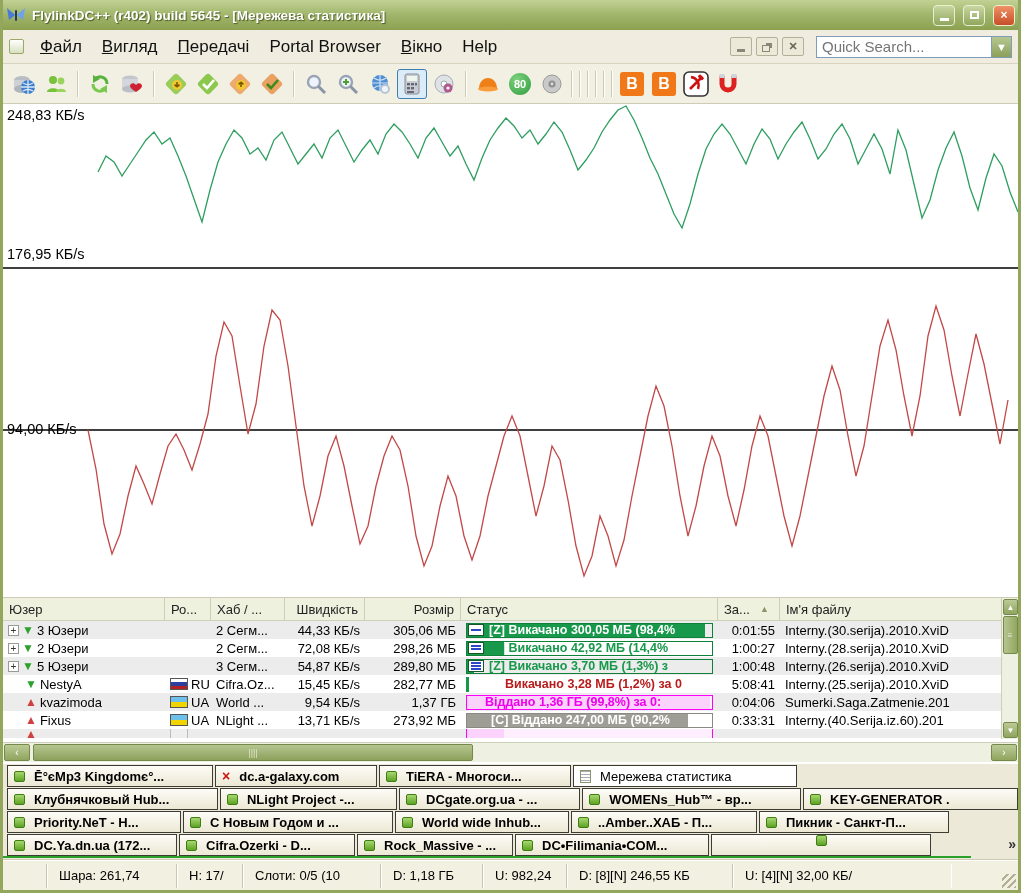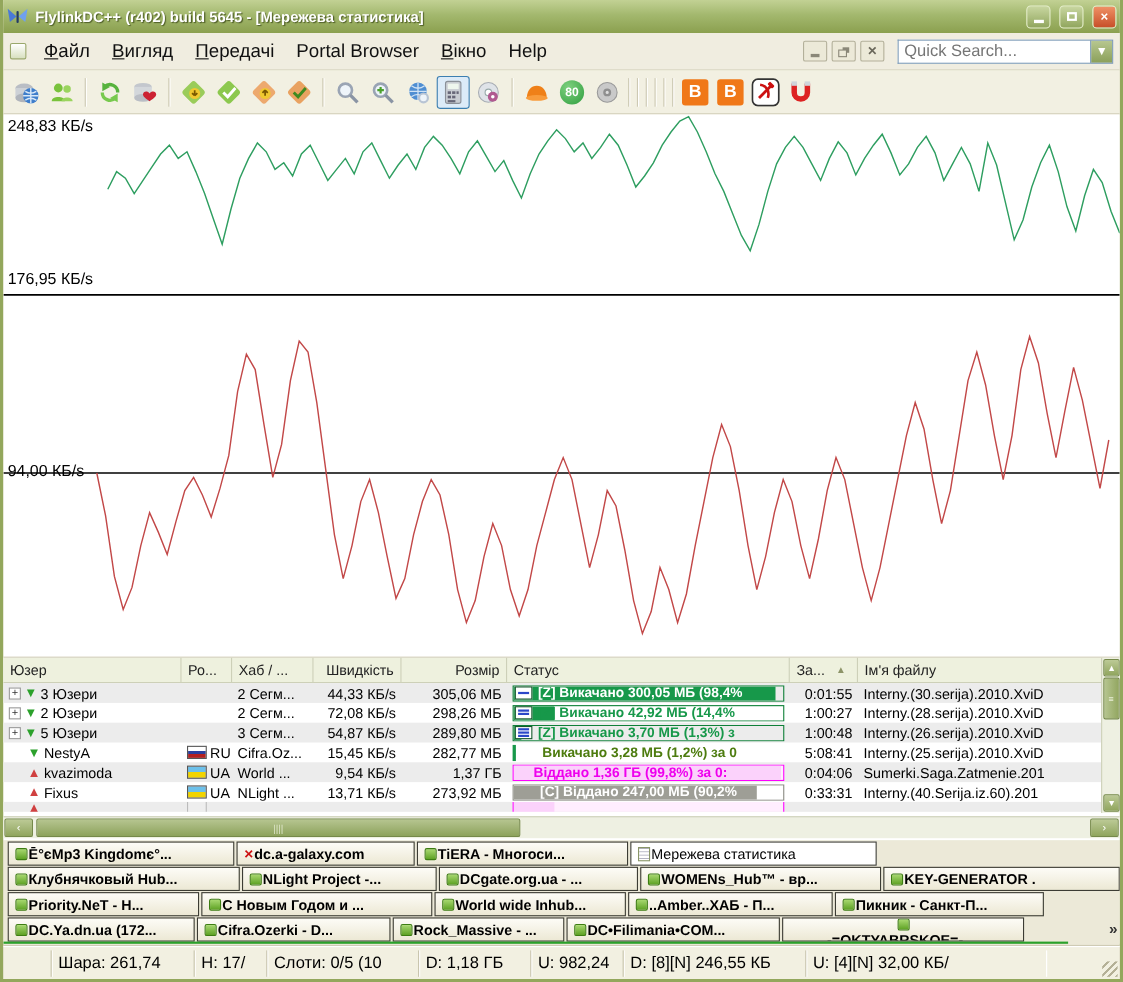--- a/index.html
+++ b/index.html
@@ -78,7 +78,7 @@
   .v-green .ptext{color:#17984a;padding-left:22px;}
   .v-green.full .ptext{color:#fff;}
   .v-greentxt{border:none;border-left:3px solid #17984a;}
-  .v-greentxt .ptext{color:#4d7c0f;padding-left:24px;}
+  .v-greentxt .ptext{color:#b91c1c;padding-left:24px;margin-left:12px;}
   .v-magenta{border-color:#ff00ff;background:#ffeefe;}
   .v-magenta .pfill{background:#fbd2fb;}
   .v-magenta .ptext{color:#ee00ee;padding-left:18px;}

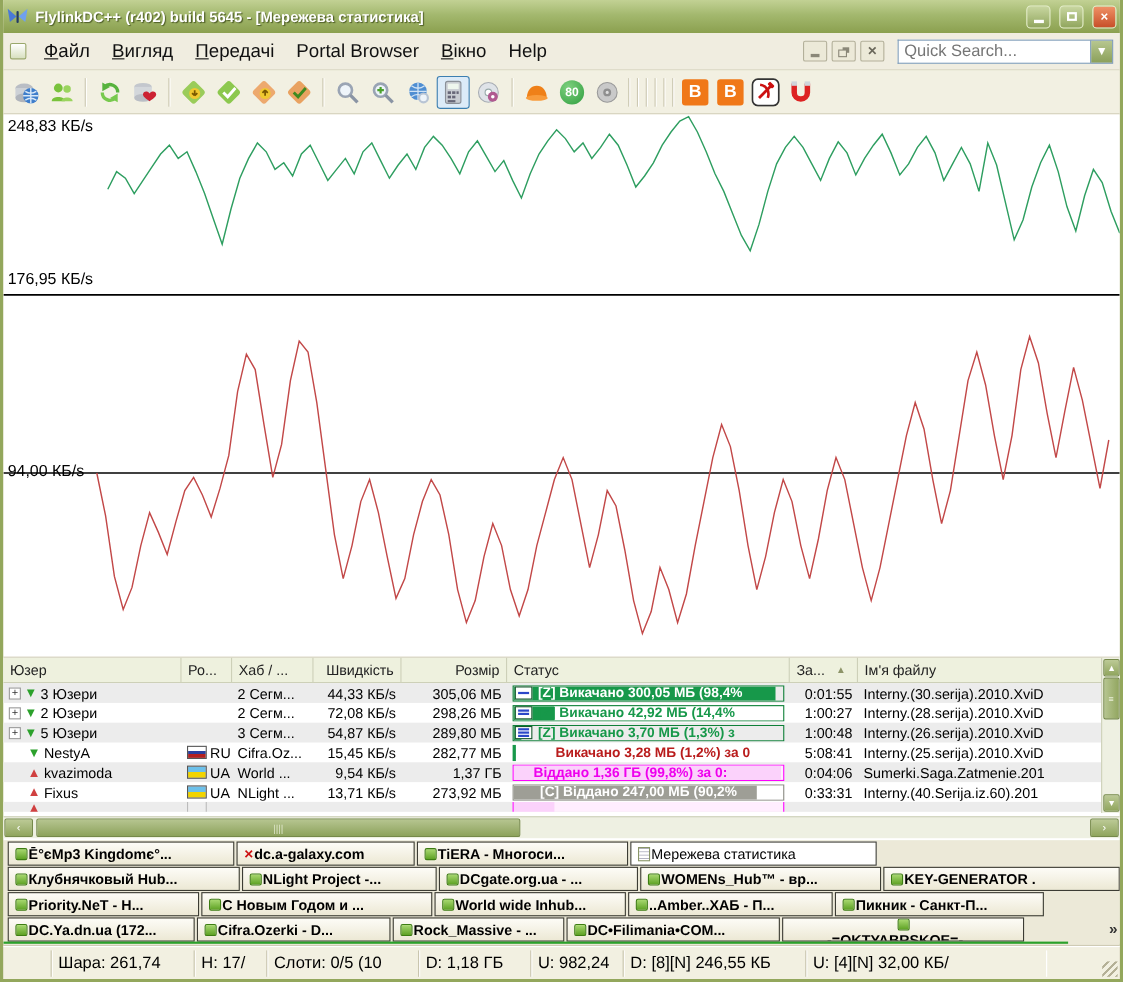--- a/index.html
+++ b/index.html
@@ -105,7 +105,7 @@
   .tabbar{position:absolute;top:764px;left:0;width:1015px;height:94px;background:#ece9d8;}
   .tabrow{display:flex;gap:2px;padding-left:4px;height:23px;align-items:flex-end;}
   .tab{height:22px;border:1px solid #3c3c34;background:linear-gradient(#fdfcf7,#ece8d4);display:flex;align-items:center;
-    gap:1px;padding:0 6px;font-size:13px;font-weight:bold;color:#000;white-space:nowrap;overflow:hidden;}
+    gap:9px;padding:0 6px;font-size:13px;font-weight:bold;color:#000;white-space:nowrap;overflow:hidden;}
   .tab.active{background:#fff;font-weight:normal;}
   .hubicon{width:11px;height:11px;border:1px solid #3d7d12;border-radius:2px;background:linear-gradient(#a8d870,#5ea224);flex:0 0 auto;}
   .officon{color:#cc1111;font-weight:bold;font-size:14px;line-height:11px;flex:0 0 auto;}

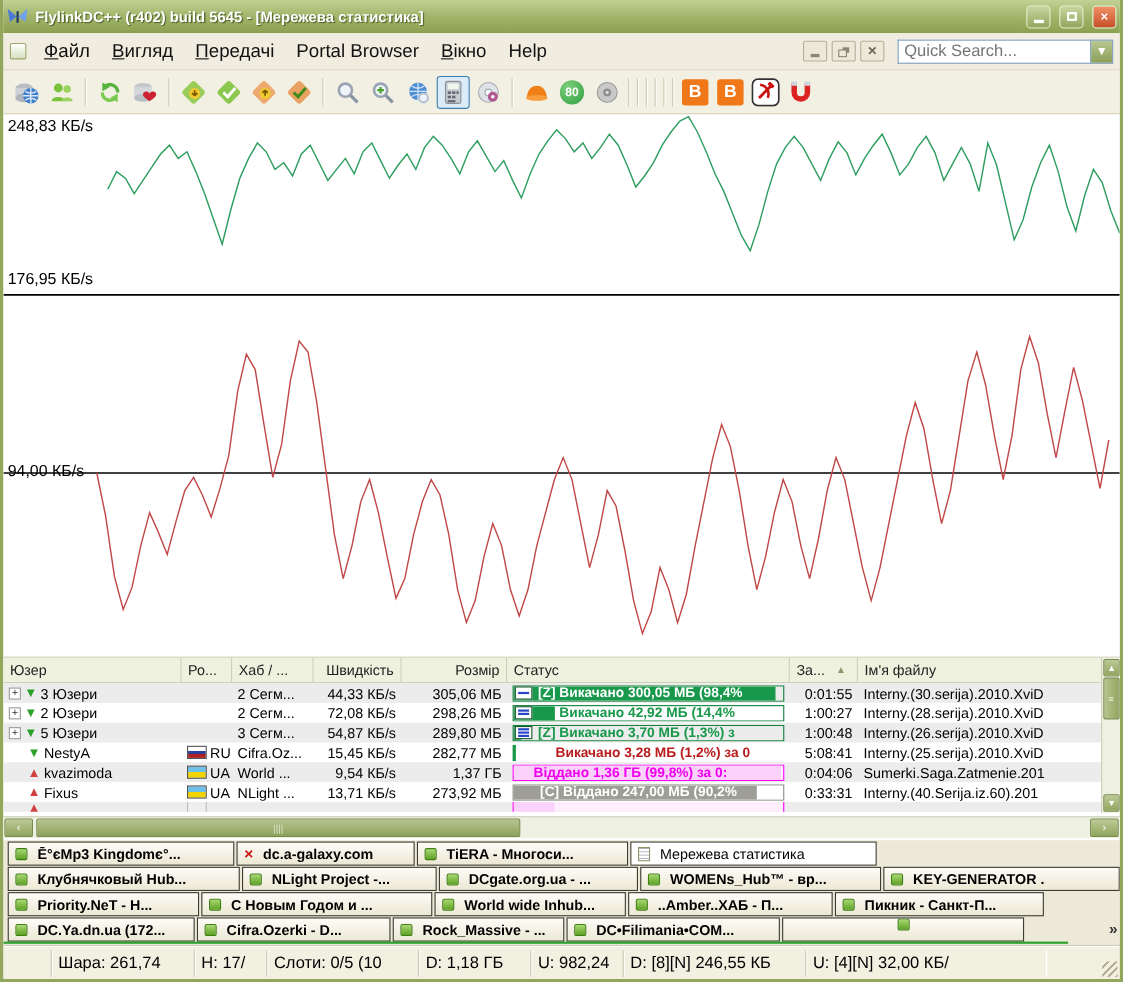--- a/index.html
+++ b/index.html
@@ -117,8 +117,8 @@
   
   .statusbar{position:absolute;top:860px;left:0;width:1015px;height:30px;background:#f2f0e1;border-top:1px solid #fff;
     box-shadow:0 -1px 0 #cfcbb5;display:flex;align-items:center;}
-  .seg{height:24px;display:flex;align-items:center;padding:0 6px;border-right:1px solid #c9c5ae;box-shadow:1px 0 0 #fff;
-    font-size:15px;color:#000;white-space:nowrap;overflow:hidden;}
+  .seg{height:24px;display:flex;align-items:center;padding:0 12px;border-right:1px solid #c9c5ae;box-shadow:1px 0 0 #fff;
+    font-size:13px;color:#000;white-space:nowrap;overflow:hidden;}
   .grip{position:absolute;right:2px;bottom:2px;width:14px;height:14px;
     background:repeating-linear-gradient(135deg,transparent 0 3px,#b4b096 3px 5px);}
 </style>

